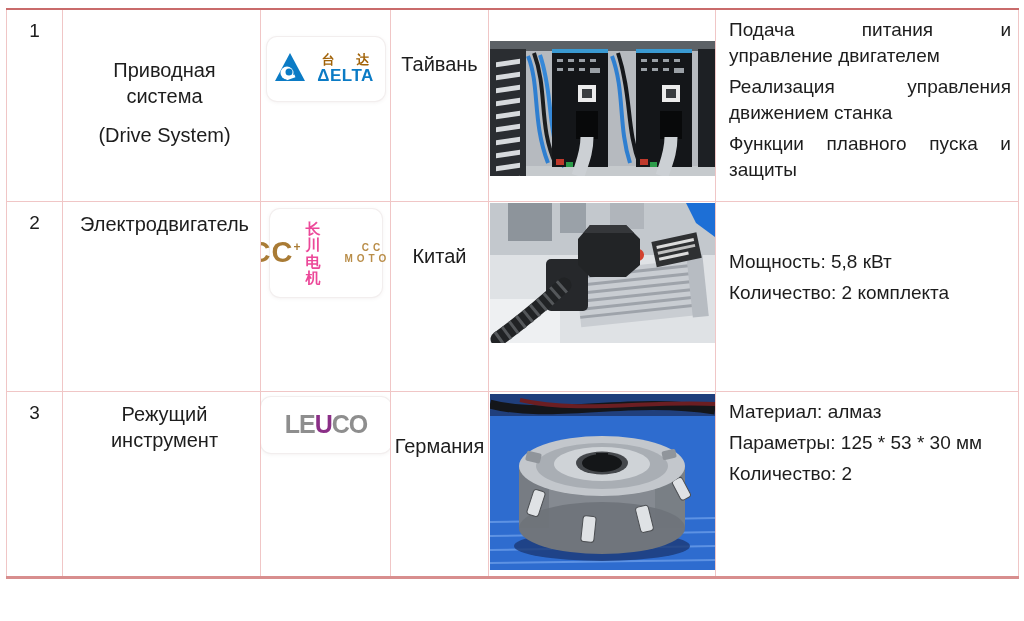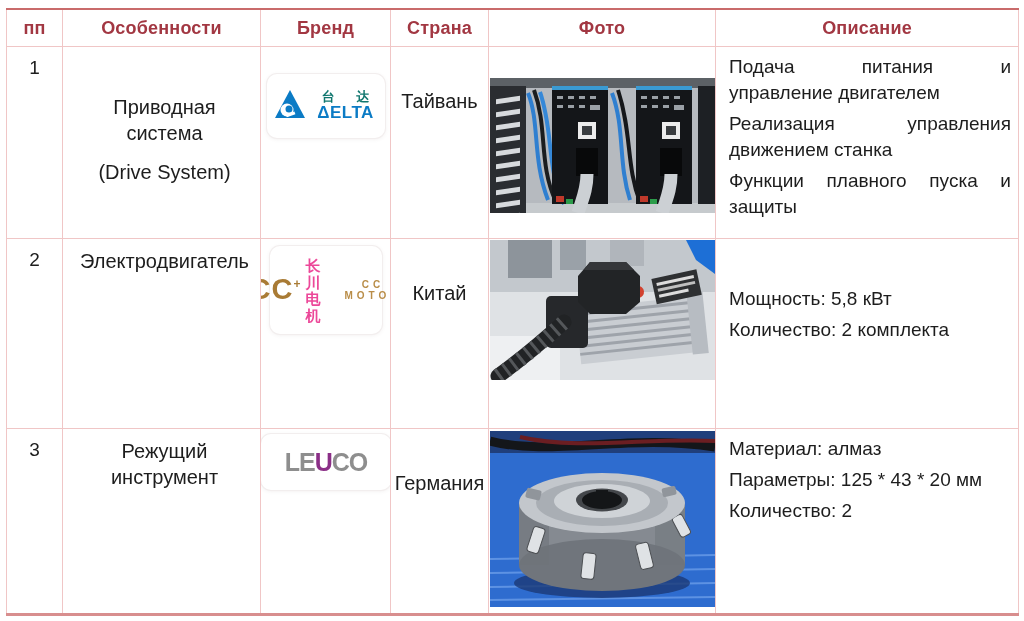--- a/index.html
+++ b/index.html
@@ -70,14 +70,6 @@
   </colgroup>
 
   <tbody>
-        <tr style="height:36px">
-    <th>пп</th>
-    <th>Особенности</th>
-    <th>Бренд</th>
-    <th>Страна</th>
-    <th>Фото</th>
-    <th>Описание</th>
-  </tr>
 
   <tr style="height:192px">
     <td class="c-num">1</td>

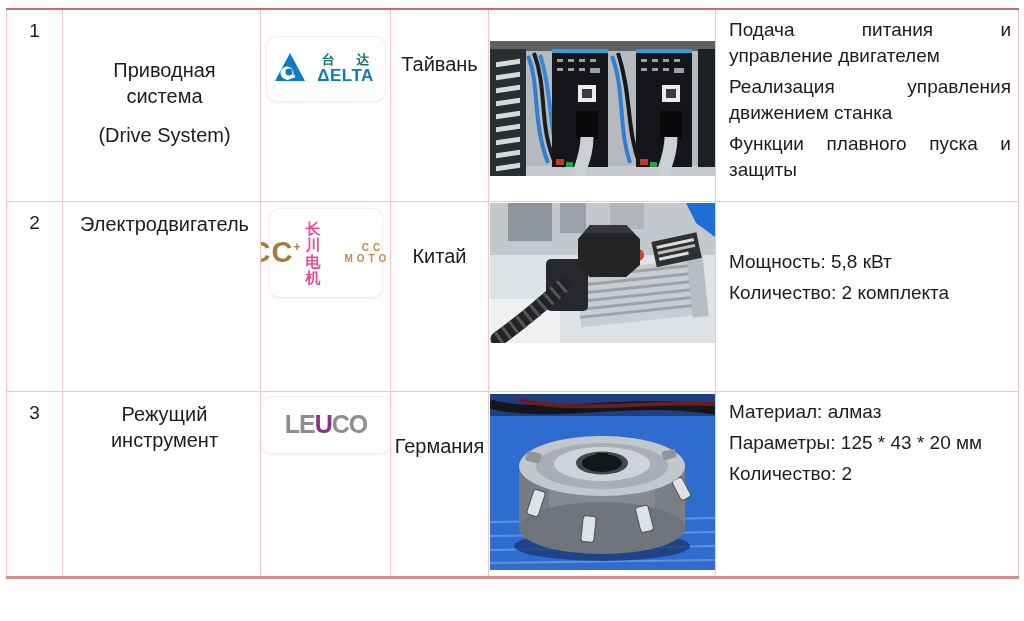--- a/index.html
+++ b/index.html
@@ -34,7 +34,7 @@
   }
   .card-delta{width:118px;height:64px;margin-top:27px;gap:6px;}
   .delta-txt{display:flex;flex-direction:column;align-items:center;line-height:1.05;}
-  .delta-zh{color:#0f766e;font-weight:bold;font-size:13px;letter-spacing:9px;margin-left:9px;}
+  .delta-zh{color:#a16207;font-weight:bold;font-size:13px;letter-spacing:9px;margin-left:9px;}
   .delta-latin{color:#0b7bc5;font-weight:800;font-size:17px;letter-spacing:.5px;}
   .card-cc{width:112px;height:88px;margin-top:7px;flex-direction:row;line-height:1.1;}
   .cc-big{color:#a97b35;font-weight:800;font-size:29px;letter-spacing:1px;}

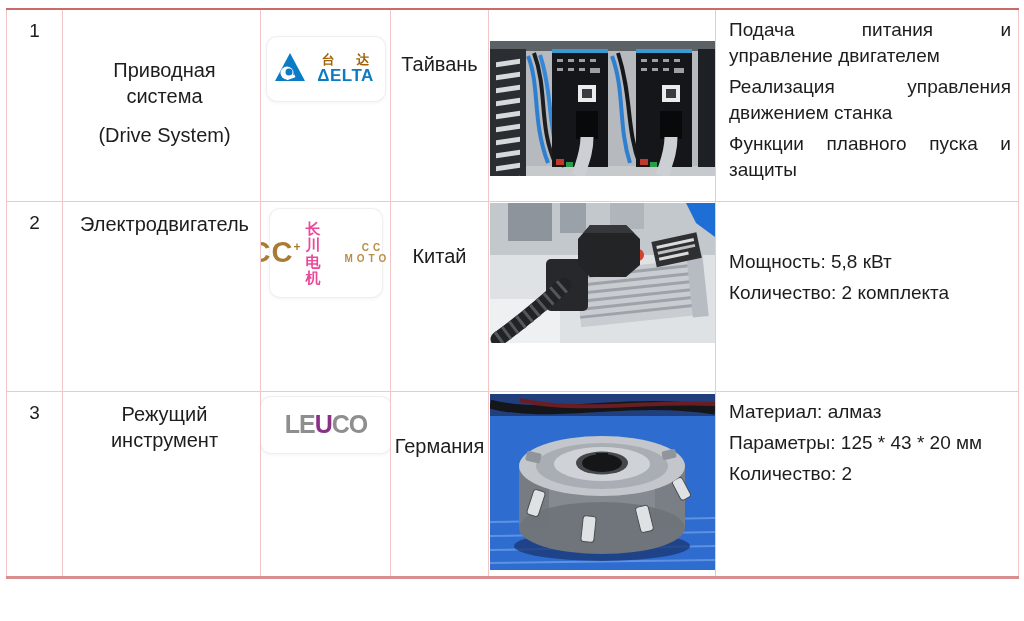--- a/index.html
+++ b/index.html
@@ -280,7 +280,7 @@
               <div class="dline">Материал: алмаз</div>
             </div>
             <div class="para">
-              <div class="dline">Параметры: 125 * 43 * 20 мм</div>
+              <div class="dline">Параметры: 125 * 53 * 30 мм</div>
             </div>
             <div class="para">
               <div class="dline">Количество: 2</div>

